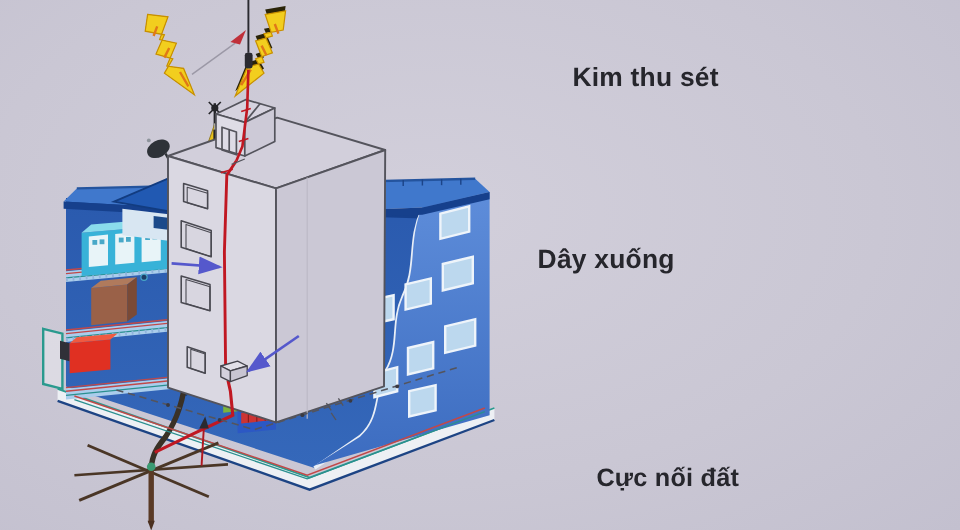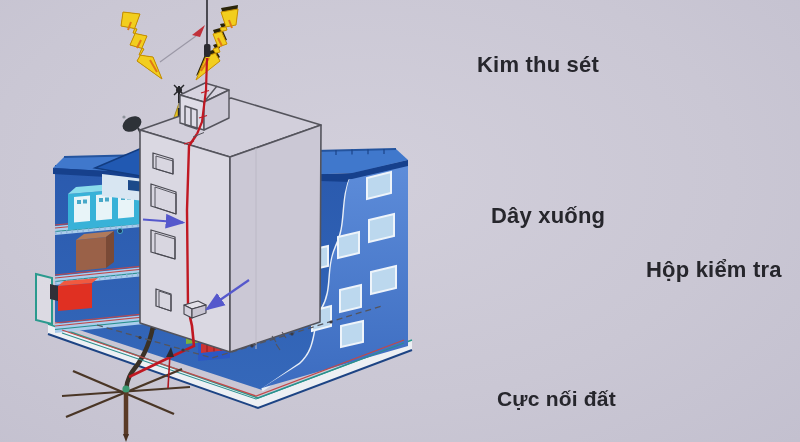--- a/index.html
+++ b/index.html
@@ -334,7 +334,7 @@
   </svg>
 
   <div class="vlabel" style="left:457px;top:52px;font-size:22px;margin-left:20px;">Kim thu sét</div>
-  <div class="vlabel" style="left:448px;top:203px;font-size:22px;margin-left:43px;">Dây xuống</div>
+  <div class="vlabel" style="left:448px;top:203px;font-size:22px;">Dây xuống</div>
   <div class="vlabel" style="left:646px;top:257px;font-size:22px;">Hộp kiểm tra</div>
   <div class="vlabel" style="left:497px;top:387px;font-size:21px;">Cực nối đất</div>
 

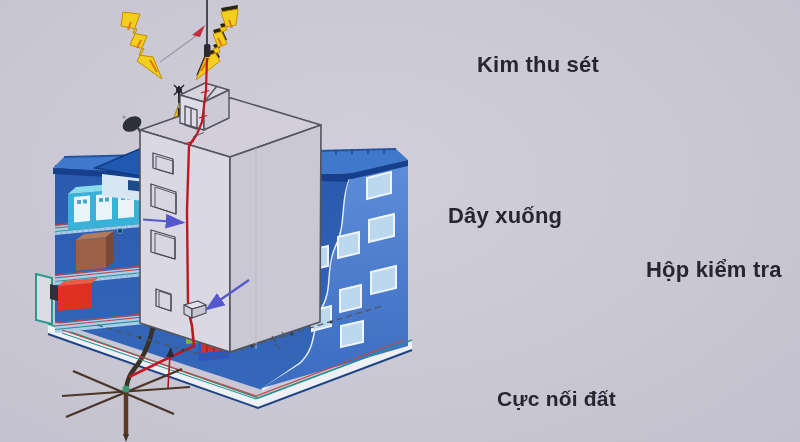--- a/index.html
+++ b/index.html
@@ -335,7 +335,6 @@
 
   <div class="vlabel" style="left:457px;top:52px;font-size:22px;margin-left:20px;">Kim thu sét</div>
   <div class="vlabel" style="left:448px;top:203px;font-size:22px;">Dây xuống</div>
-  <div class="vlabel" style="left:646px;top:257px;font-size:22px;">Hộp kiểm tra</div>
   <div class="vlabel" style="left:497px;top:387px;font-size:21px;">Cực nối đất</div>
 
 </div>

